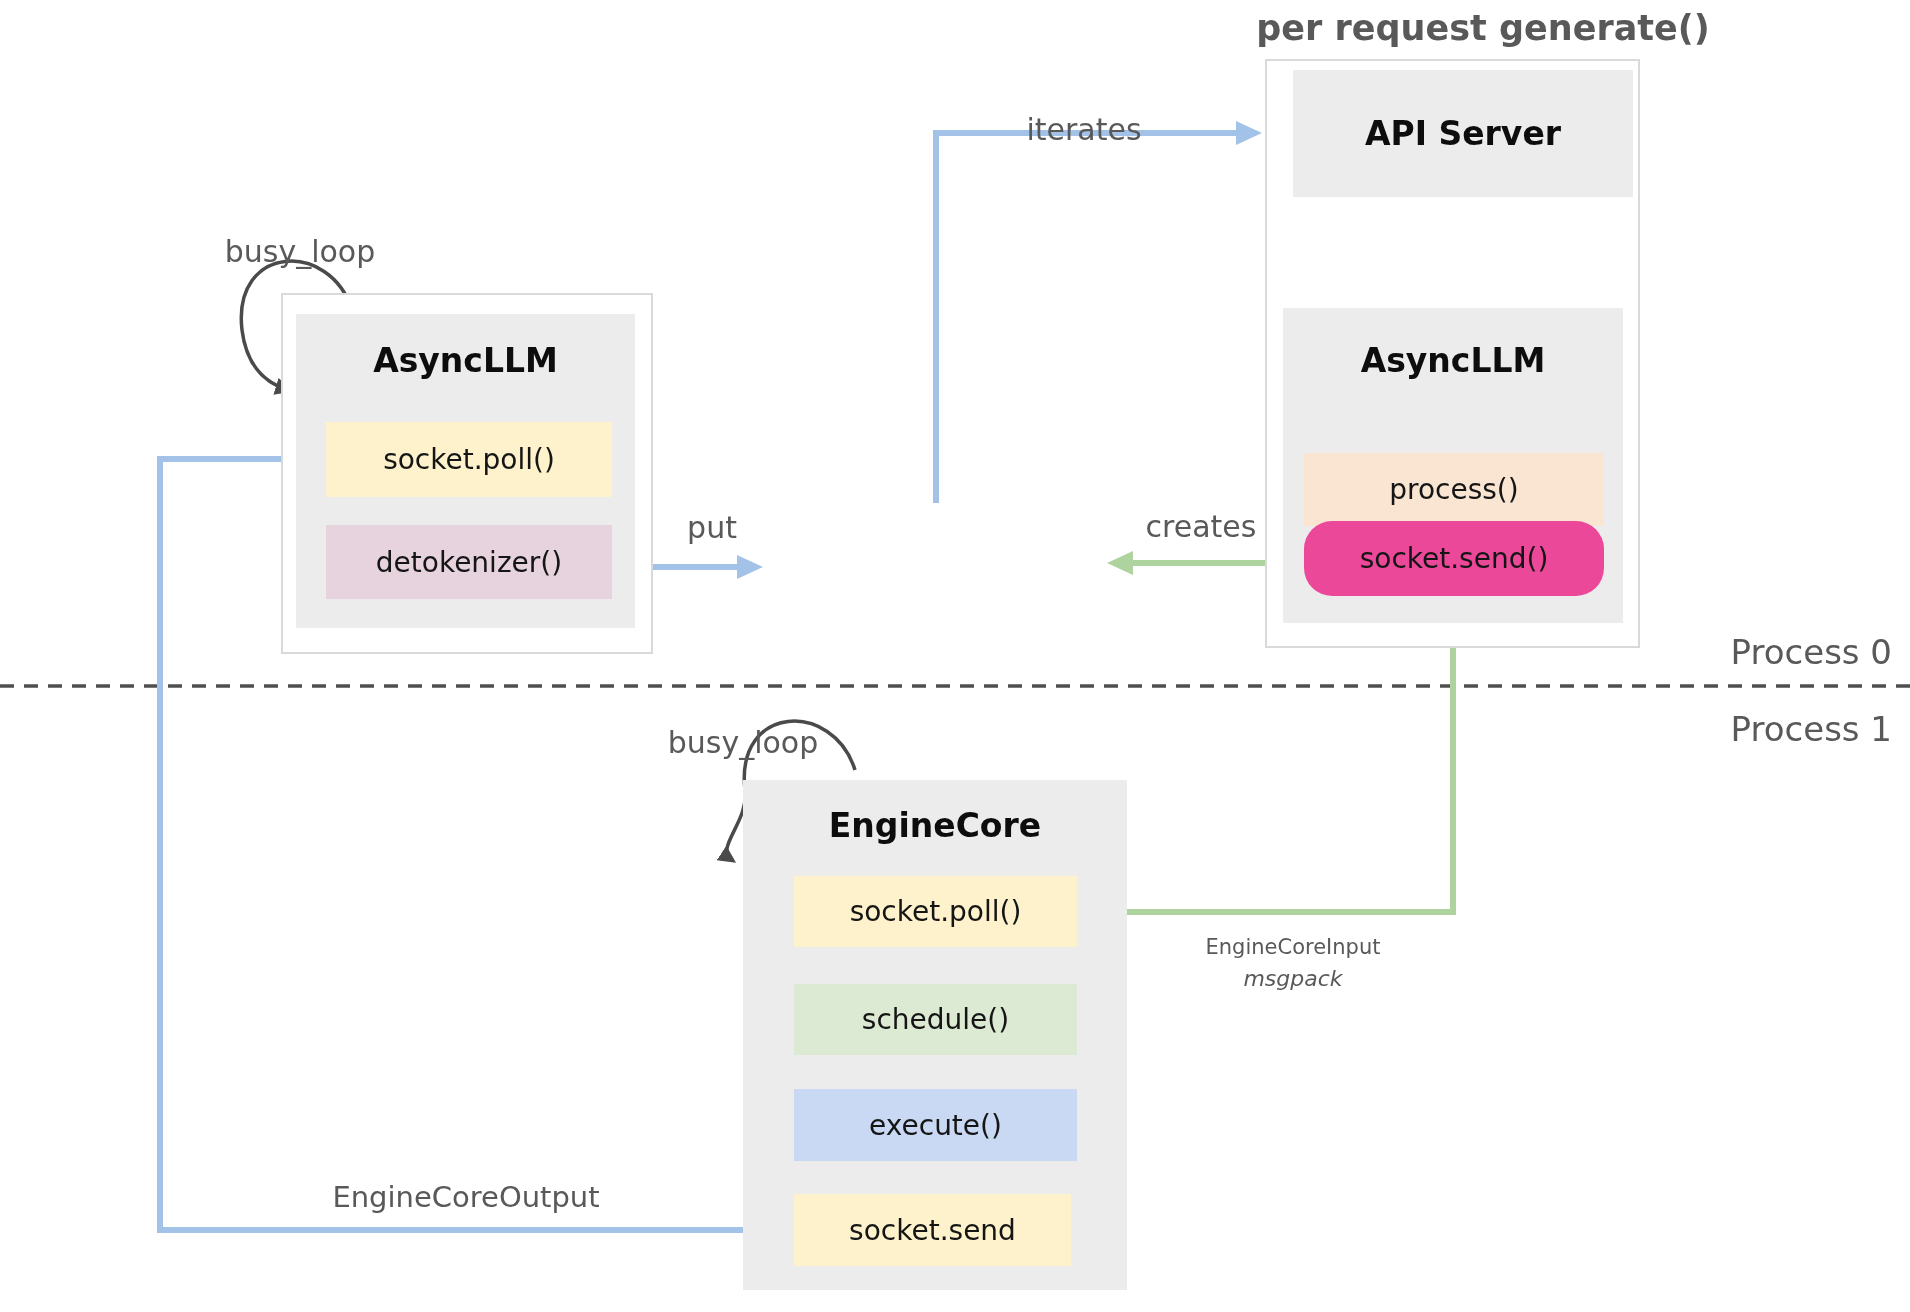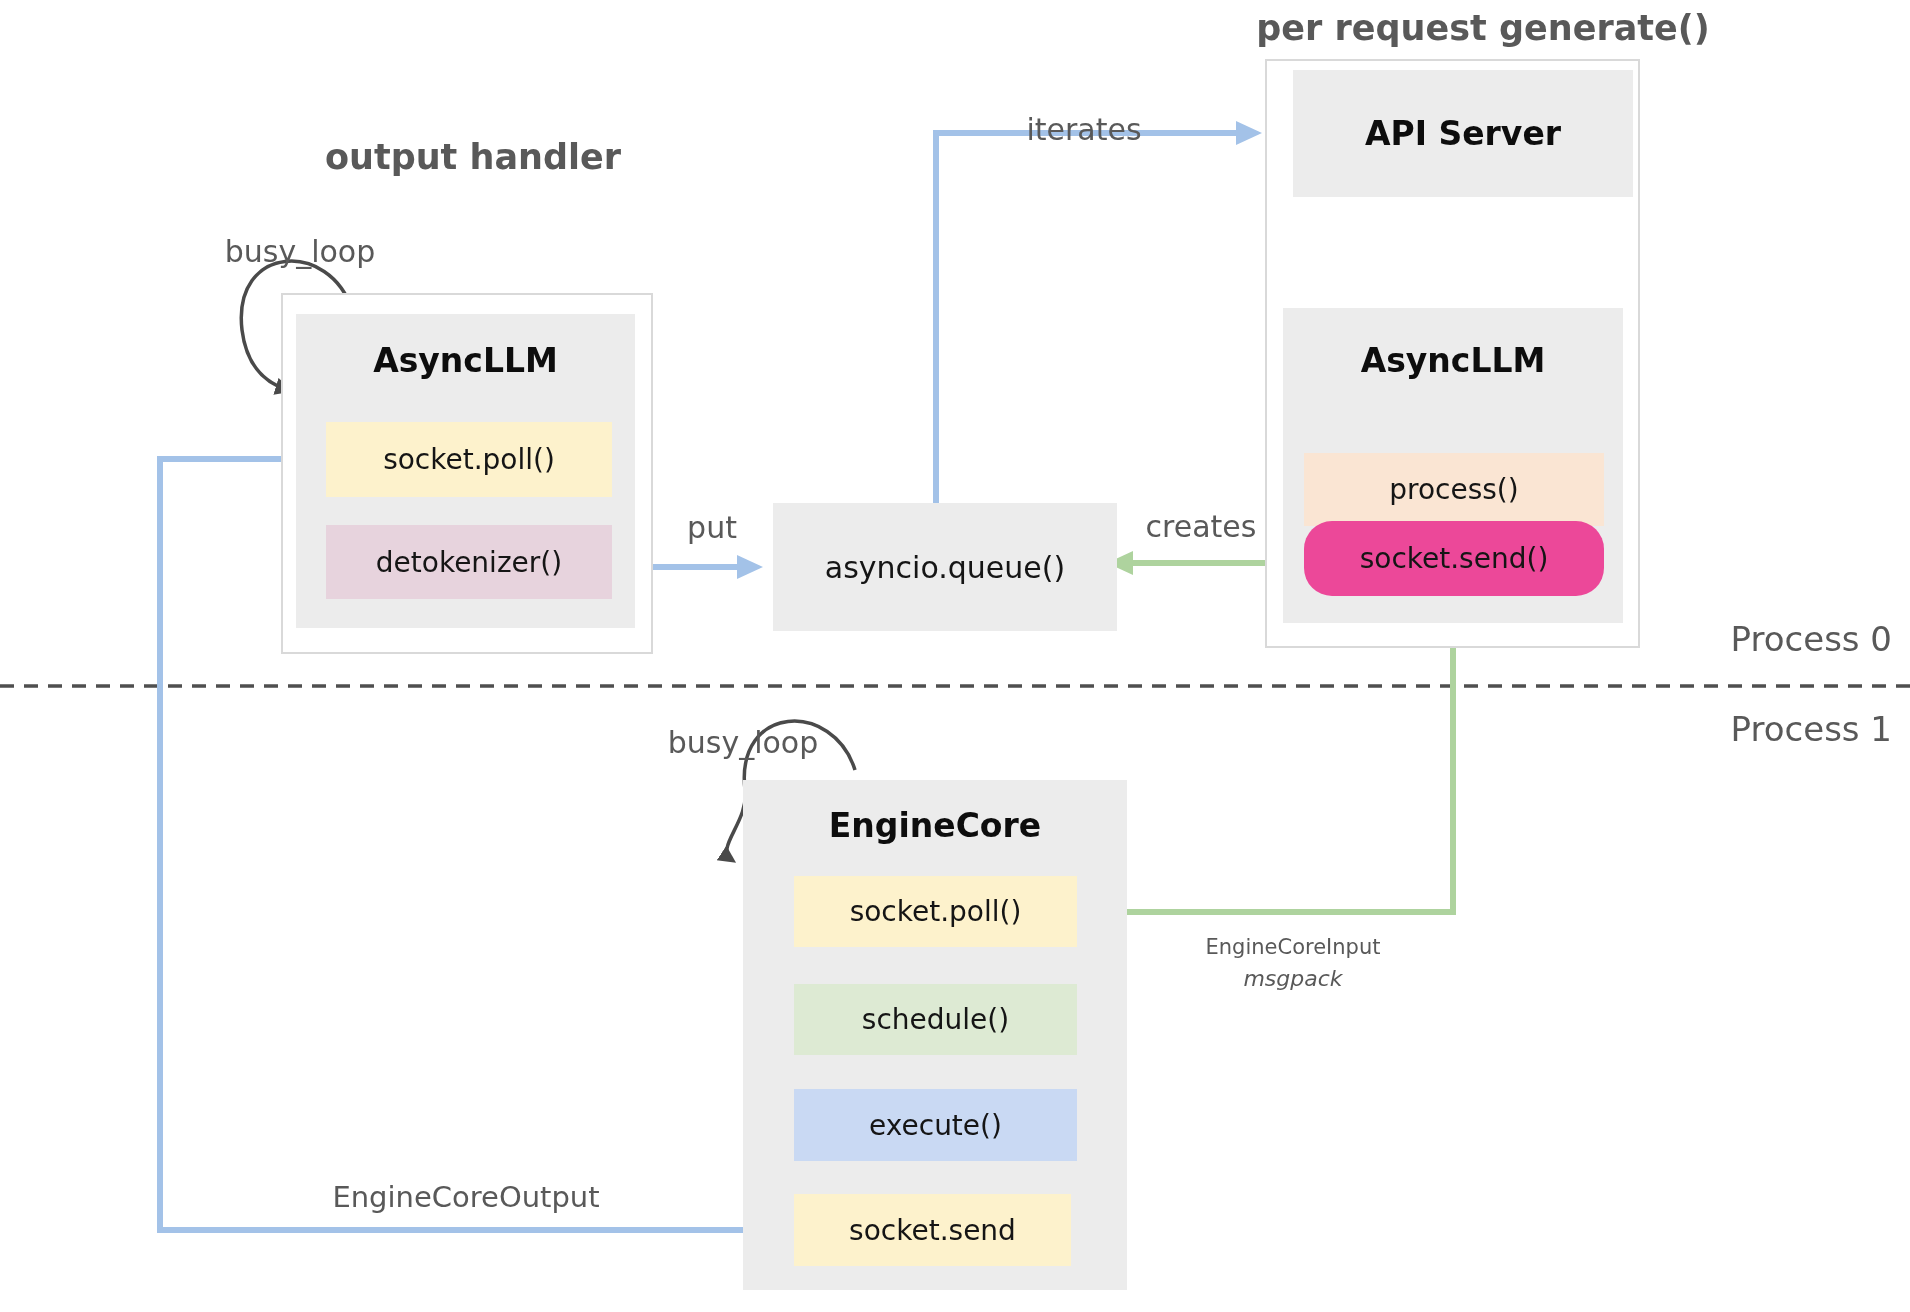--- a/index.html
+++ b/index.html
@@ -67,7 +67,6 @@
     <path class="loop-arc" marker-end="url(#loopHead)" d="M 855 770 C 833 700, 735 704, 745 790 C 749 822, 714 848, 732 860"></path>
   </svg>
 
-  <div class="glabel section-title" style="left:473px; top:157px;">output handler</div>
   <div class="glabel" style="left:300px; top:251px;">busy_loop</div>
 
   <div class="white-box" style="left:281px; top:293px; width:372px; height:361px;"></div>

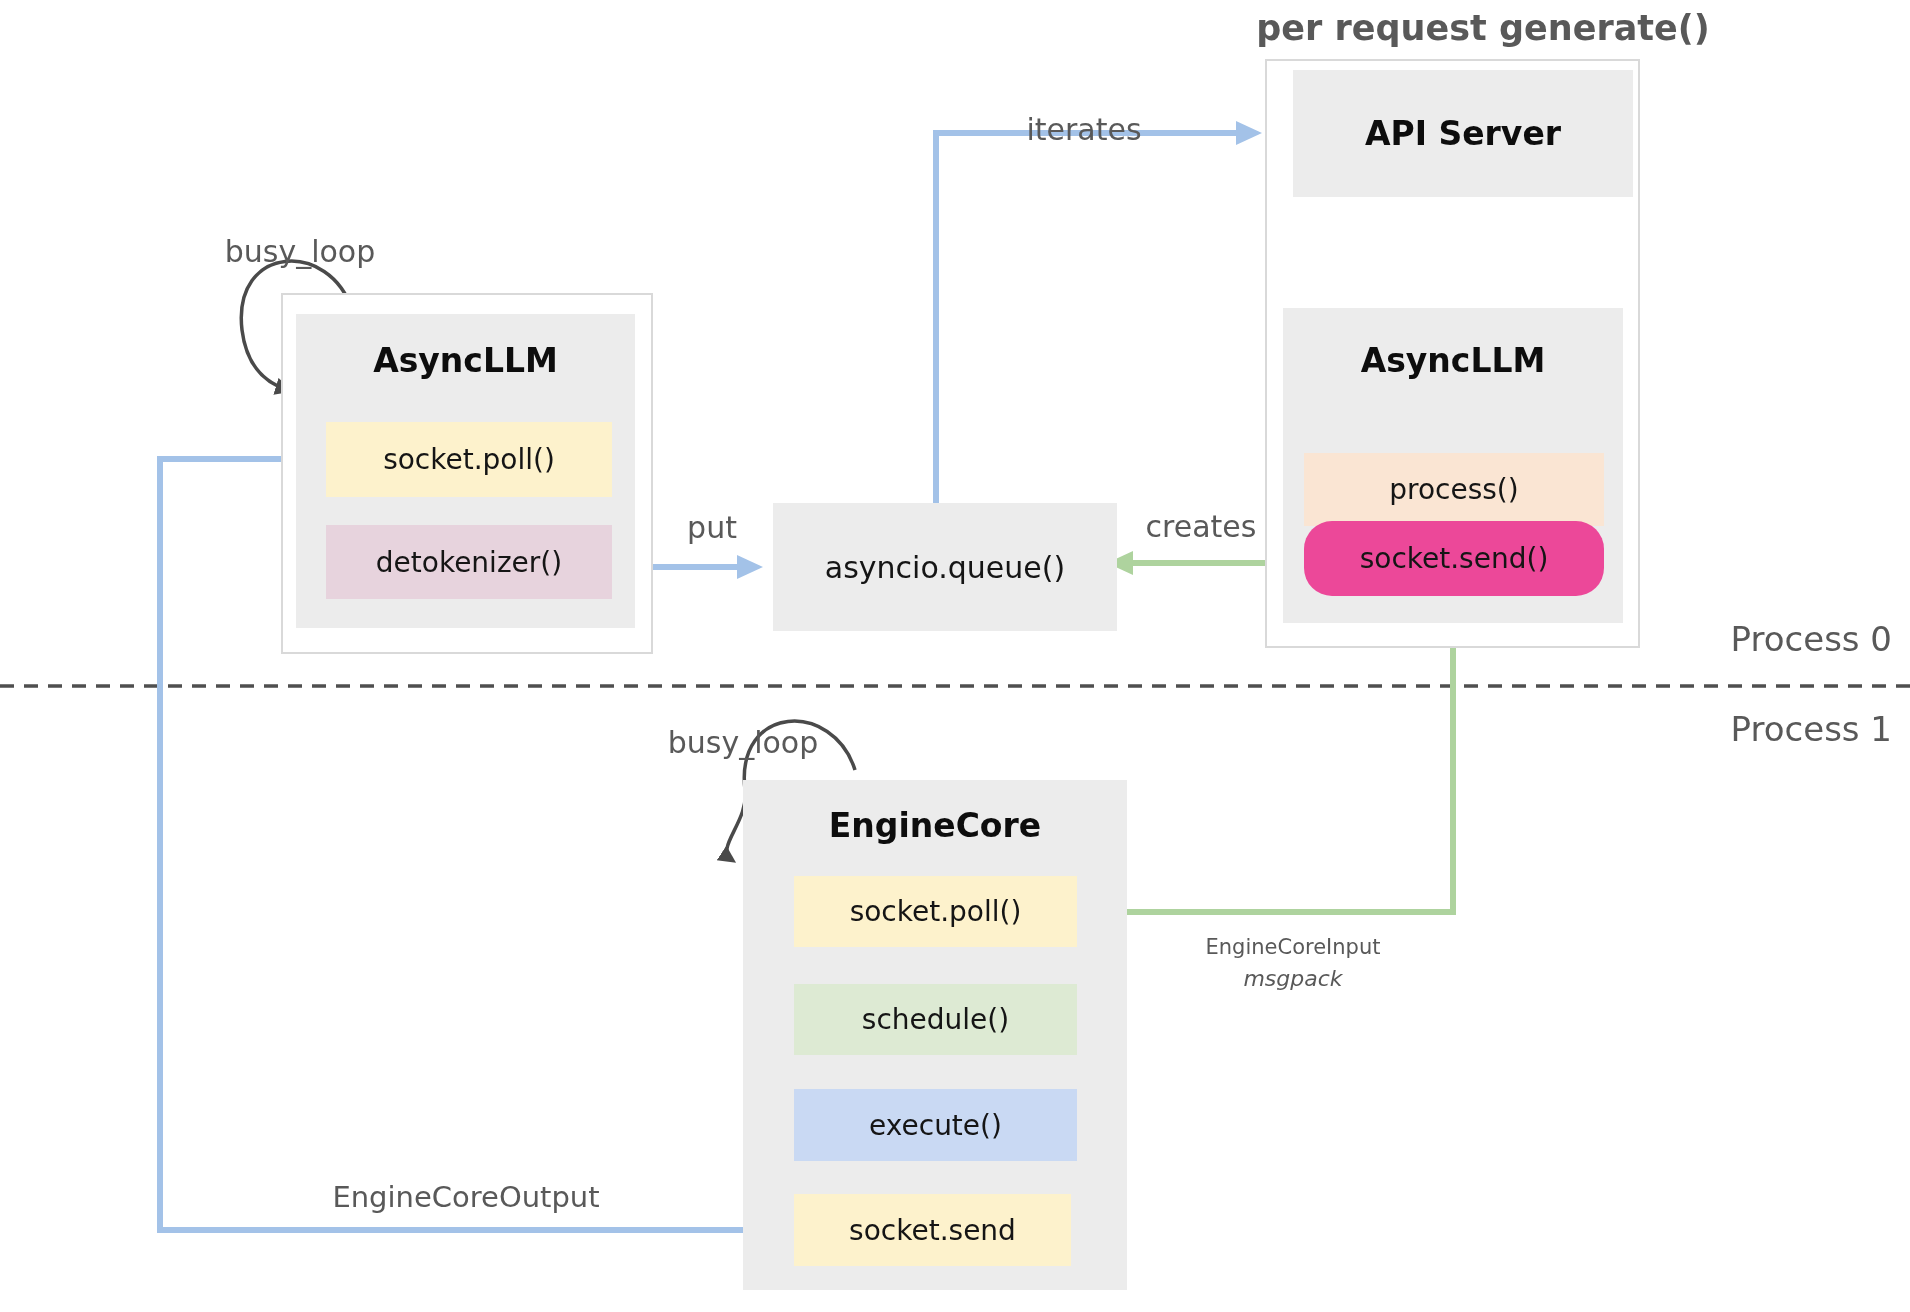--- a/index.html
+++ b/index.html
@@ -76,7 +76,6 @@
   <div class="method" style="left: 326px; top: 525px; width: 286px; height: 74px; background: rgb(231, 211, 221);">detokenizer()</div>
 
   <div class="glabel" style="left:712px; top:527px;">put</div>
-  <div class="panel centerer big-node-text" style="left:763px; top:503px; width:344px; height:128px;">asyncio.queue()</div>
   <div class="glabel" style="left:1201px; top:526px;">creates</div>
   <div class="glabel" style="left:1084px; top:97px;margin-top:32px;">iterates</div>
 

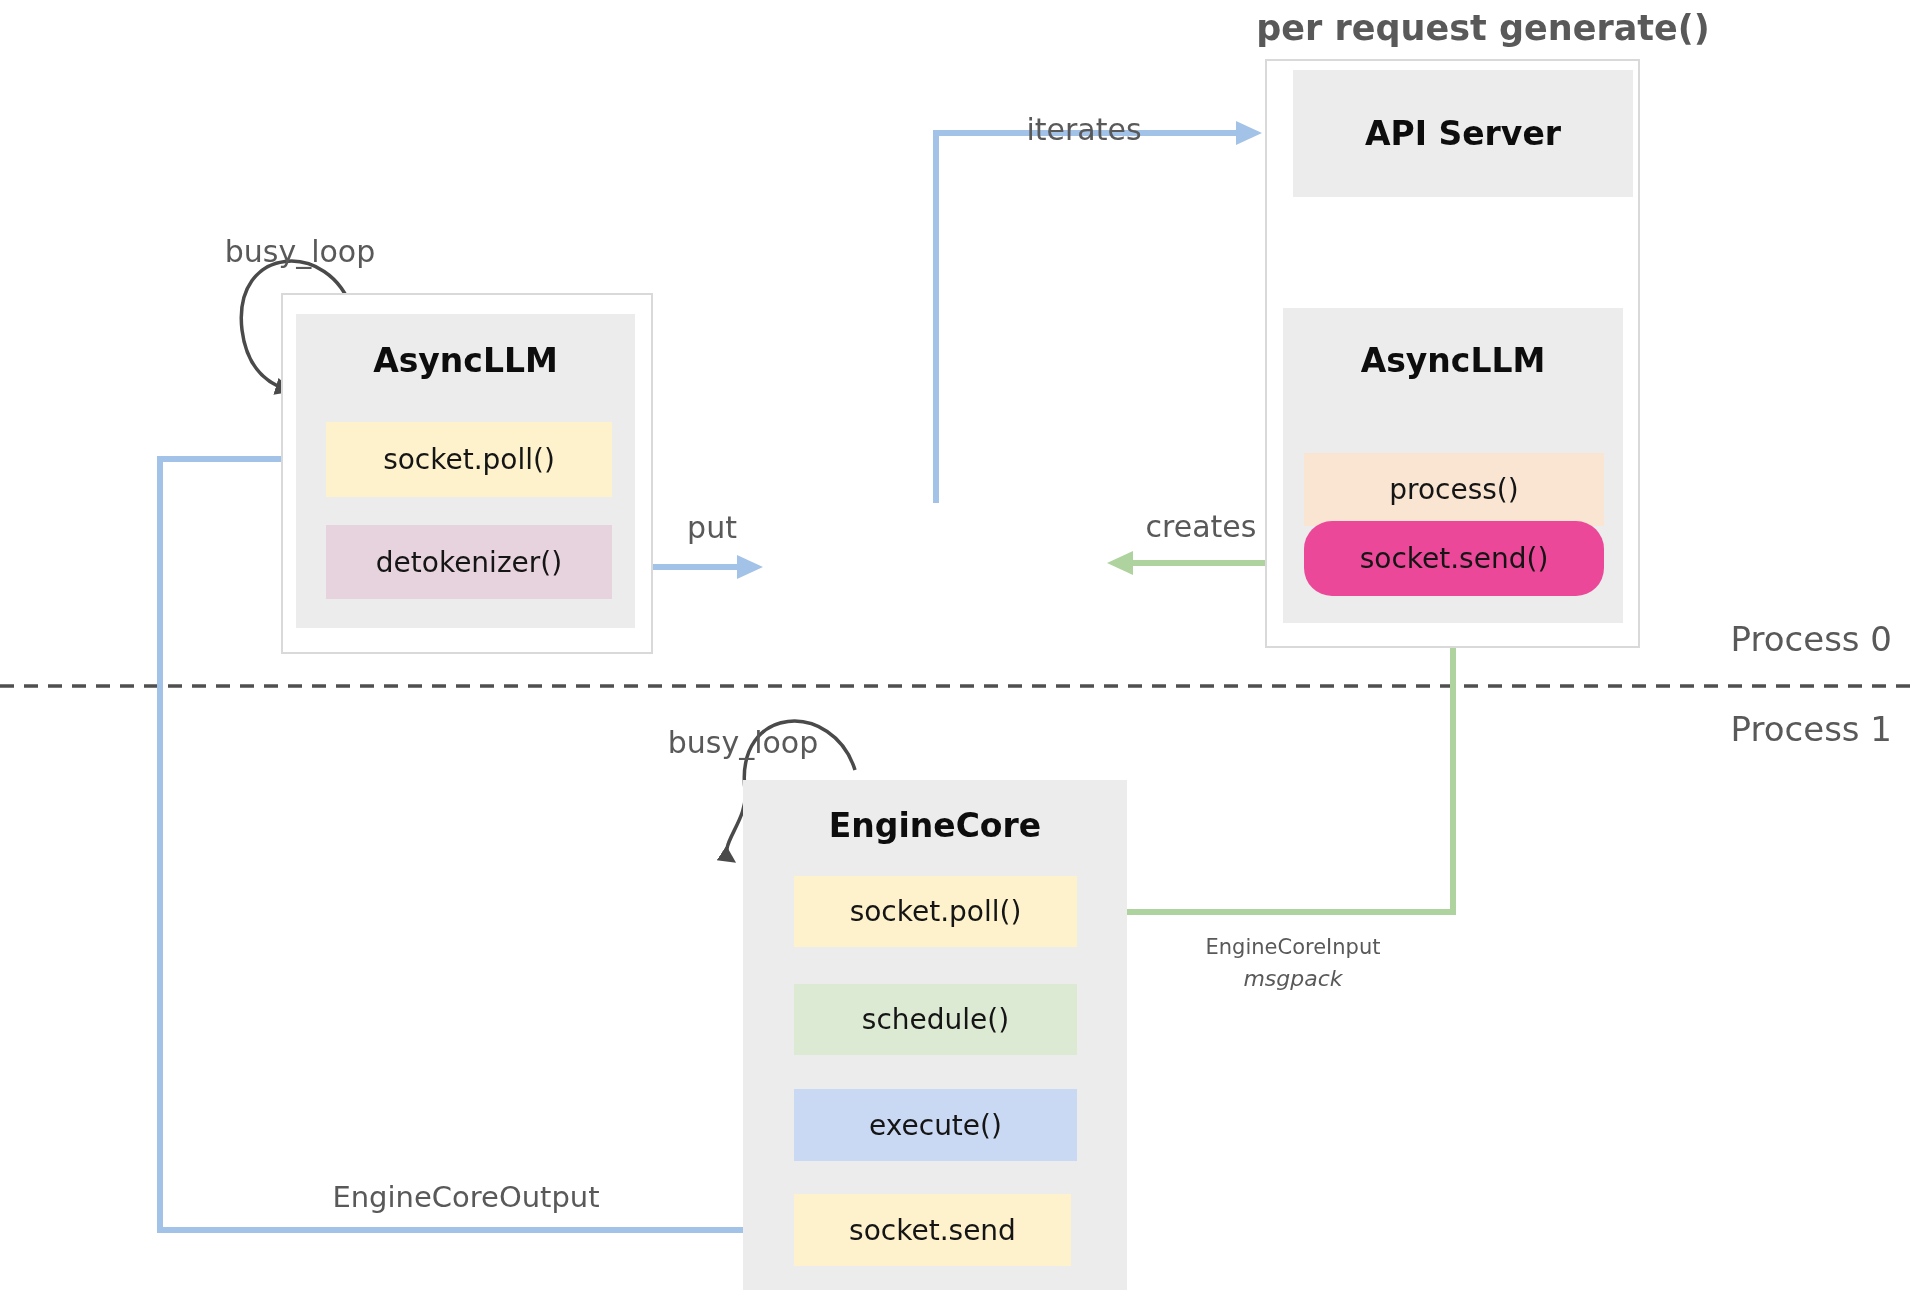--- a/index.html
+++ b/index.html
@@ -87,7 +87,7 @@
   <div class="method" style="left: 1304px; top: 413px; width: 300px; height: 73px; background: rgb(250, 229, 211); margin-top: 40px;">process()</div>
   <div class="method" style="left: 1304px; top: 521px; width: 300px; height: 75px; background: #ec4899; border-radius: 28px;">socket.send()</div>
 
-  <div class="proc-label" style="right:18px; top:619px;">Process 0</div>
+  <div class="proc-label" style="right:18px; top:632px;">Process 0</div>
   <div class="proc-label" style="right:18px; top:709px;">Process 1</div>
 
   <div class="glabel" style="left:743px; top:742px;">busy_loop</div>

